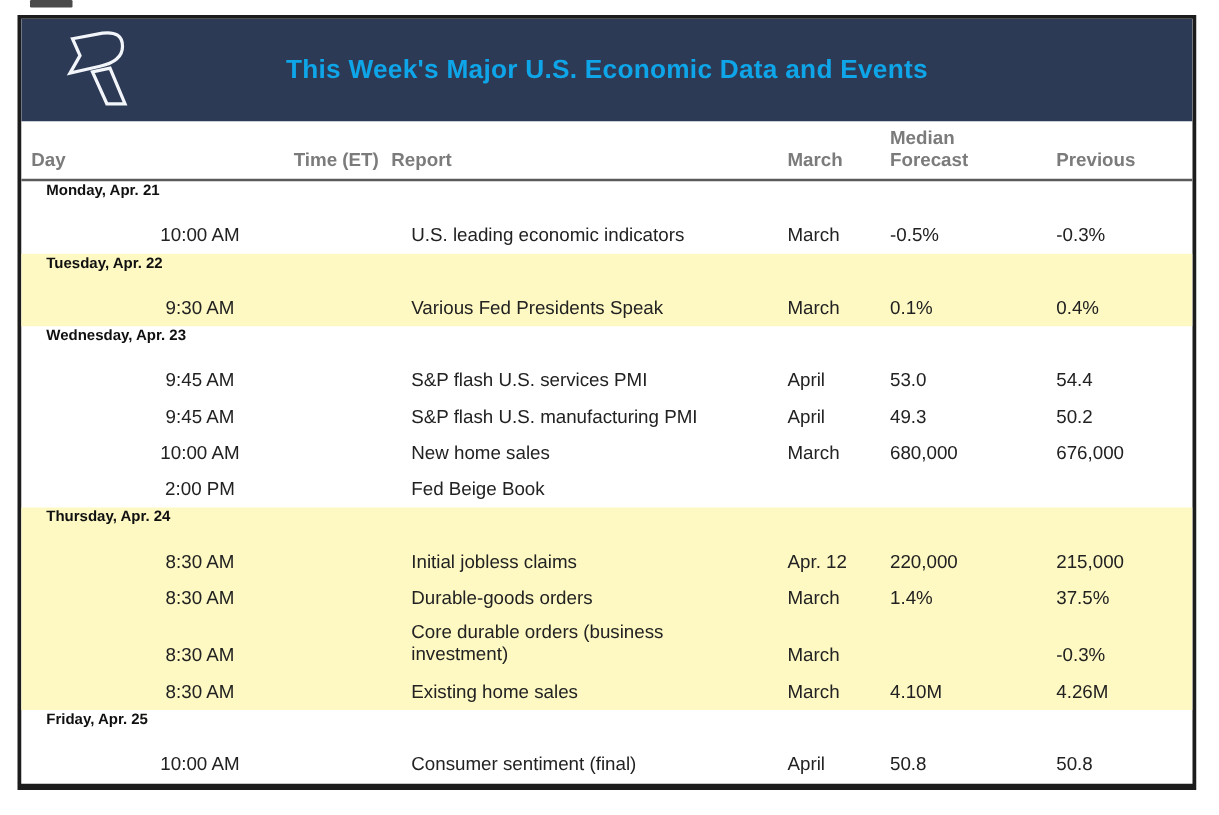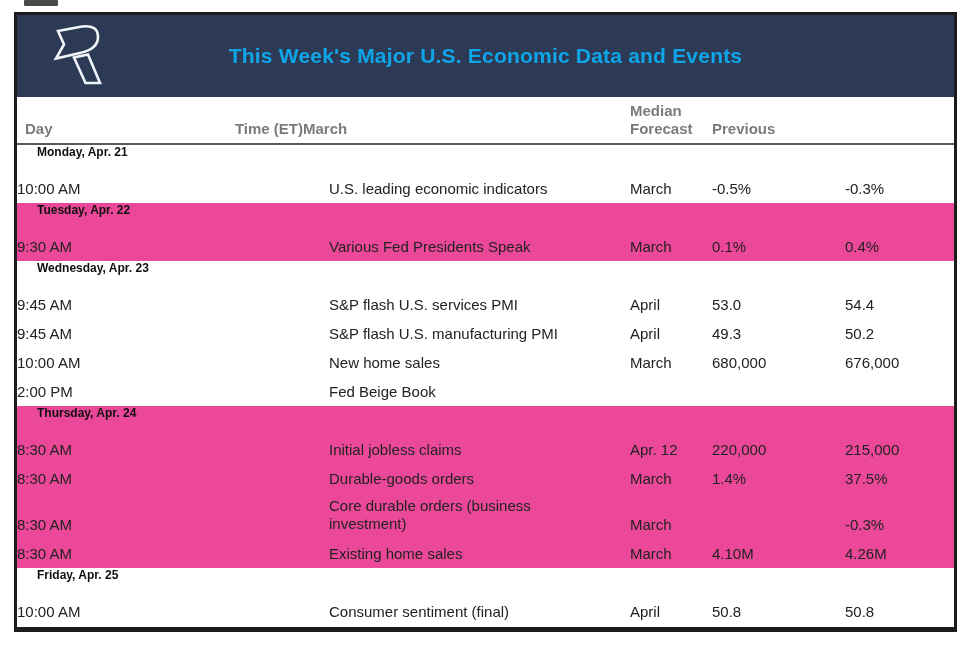--- a/index.html
+++ b/index.html
@@ -68,6 +68,7 @@
       <span>Day</span>
       <span>Time (ET)</span>
     </div>
+    <div class="ch-report">Report</div>
     <div class="ch-period">March</div>
     <div class="ch-forecast">
       <span class="fc">Median Forecast</span>

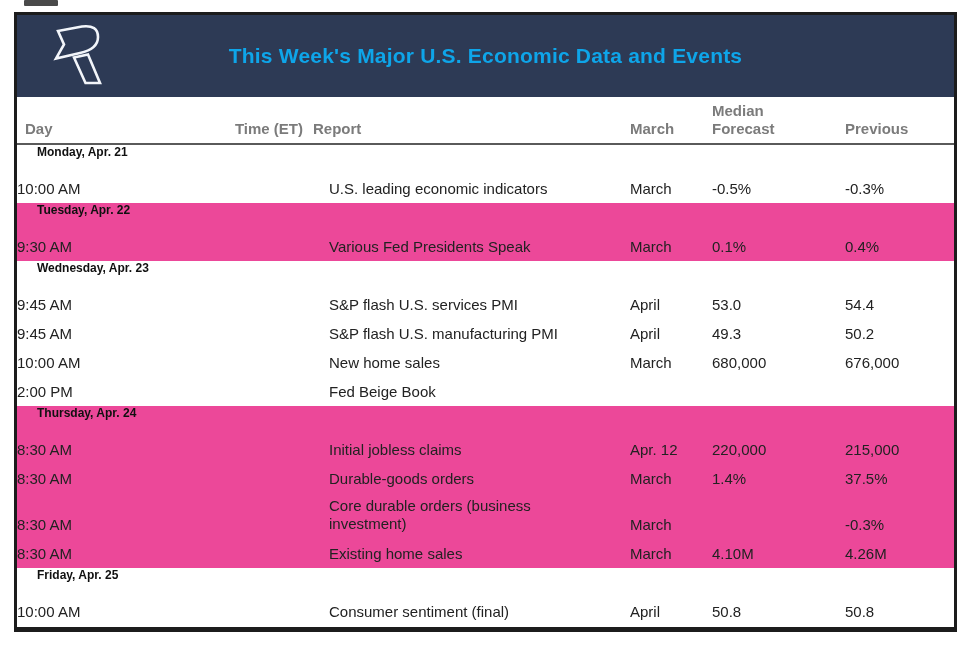--- a/index.html
+++ b/index.html
@@ -40,7 +40,7 @@
     font-size:15px;line-height:17px;color:#222;
   }
   .row.tall{min-height:46px;}
-  .time-cell{text-align:left;white-space:nowrap;}
+  .time-cell{text-align:center;white-space:nowrap;}
   .report-cell{padding-left:26px;}
   .report-cell.wrap{max-width:245px;line-height:18px;}
 </style>

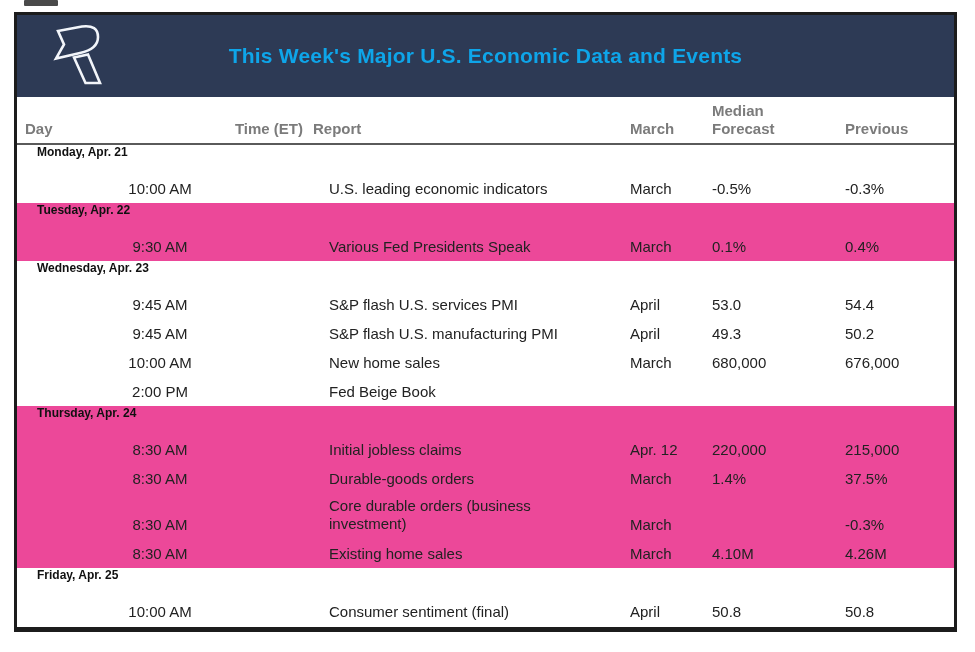--- a/index.html
+++ b/index.html
@@ -29,7 +29,7 @@
   .ch-daytime{display:flex;justify-content:space-between;padding-left:8px;}
   .ch-report{padding-left:10px;}
   .fc{display:inline-block;width:76px;}
-  .section.shaded{background:#ec4899;}
+  .section.shaded{background:#fef9c3;}
   .day-row{
     height:29px;display:flex;padding-left:20px;
     font-weight:bold;font-size:12px;color:#101010;

